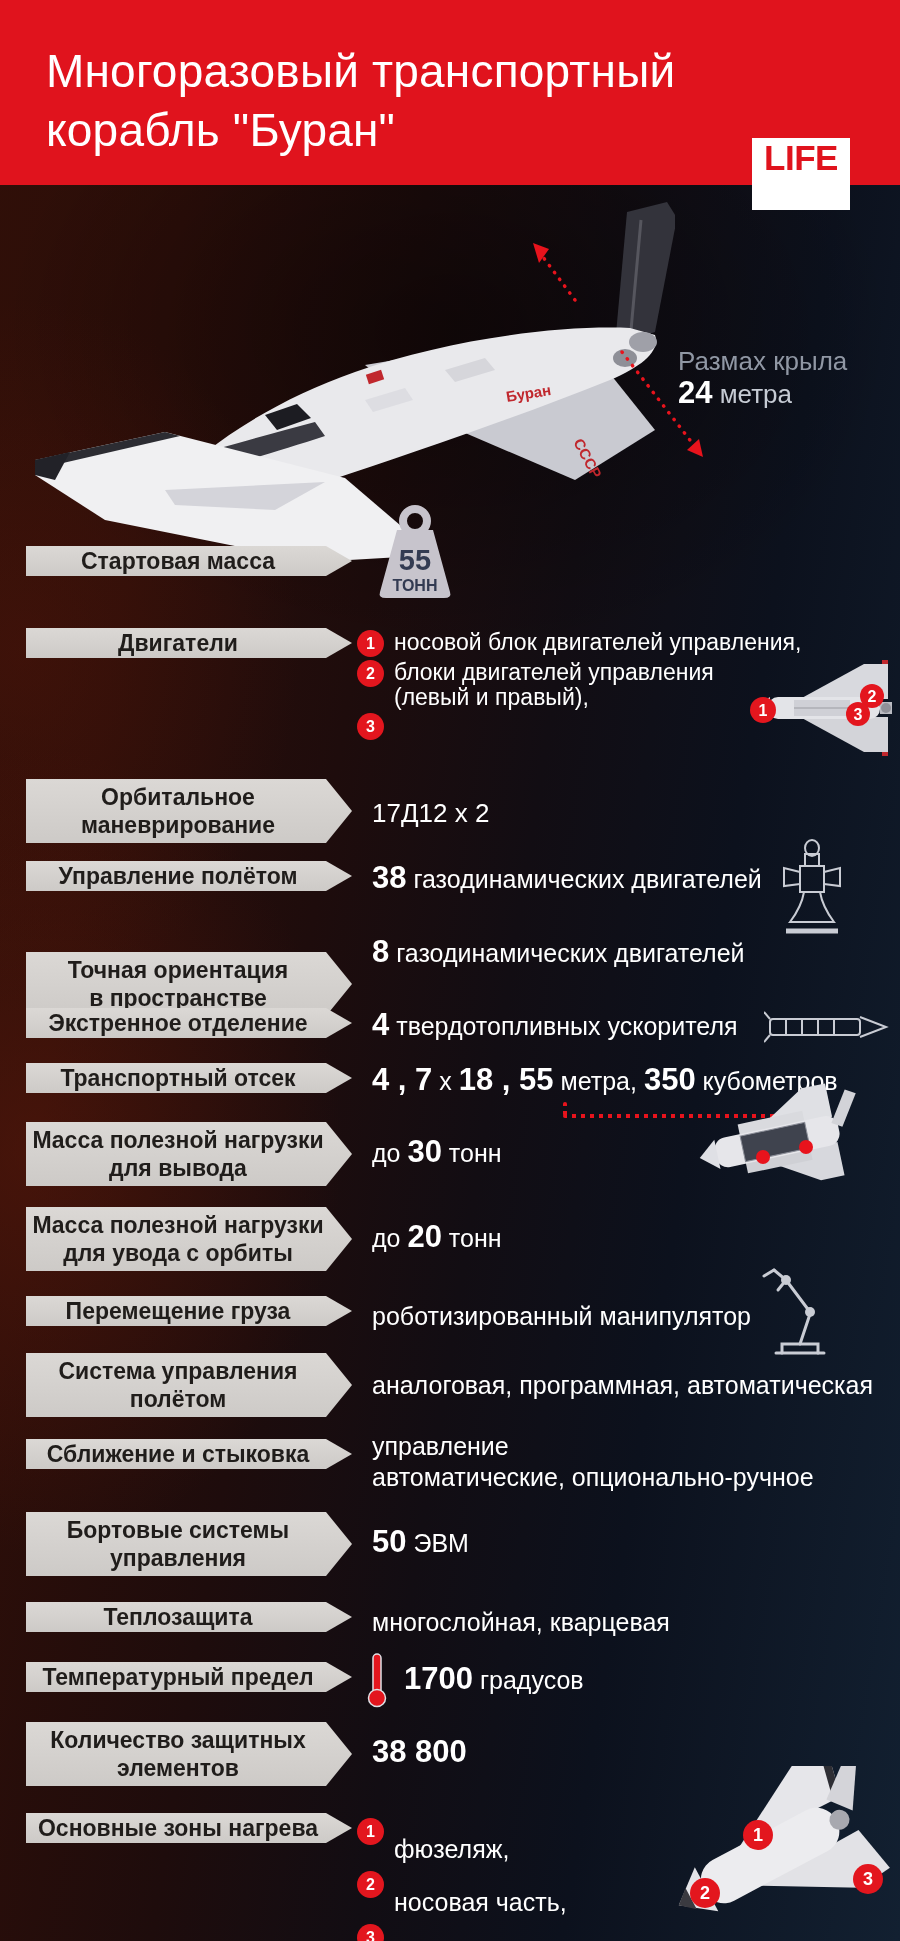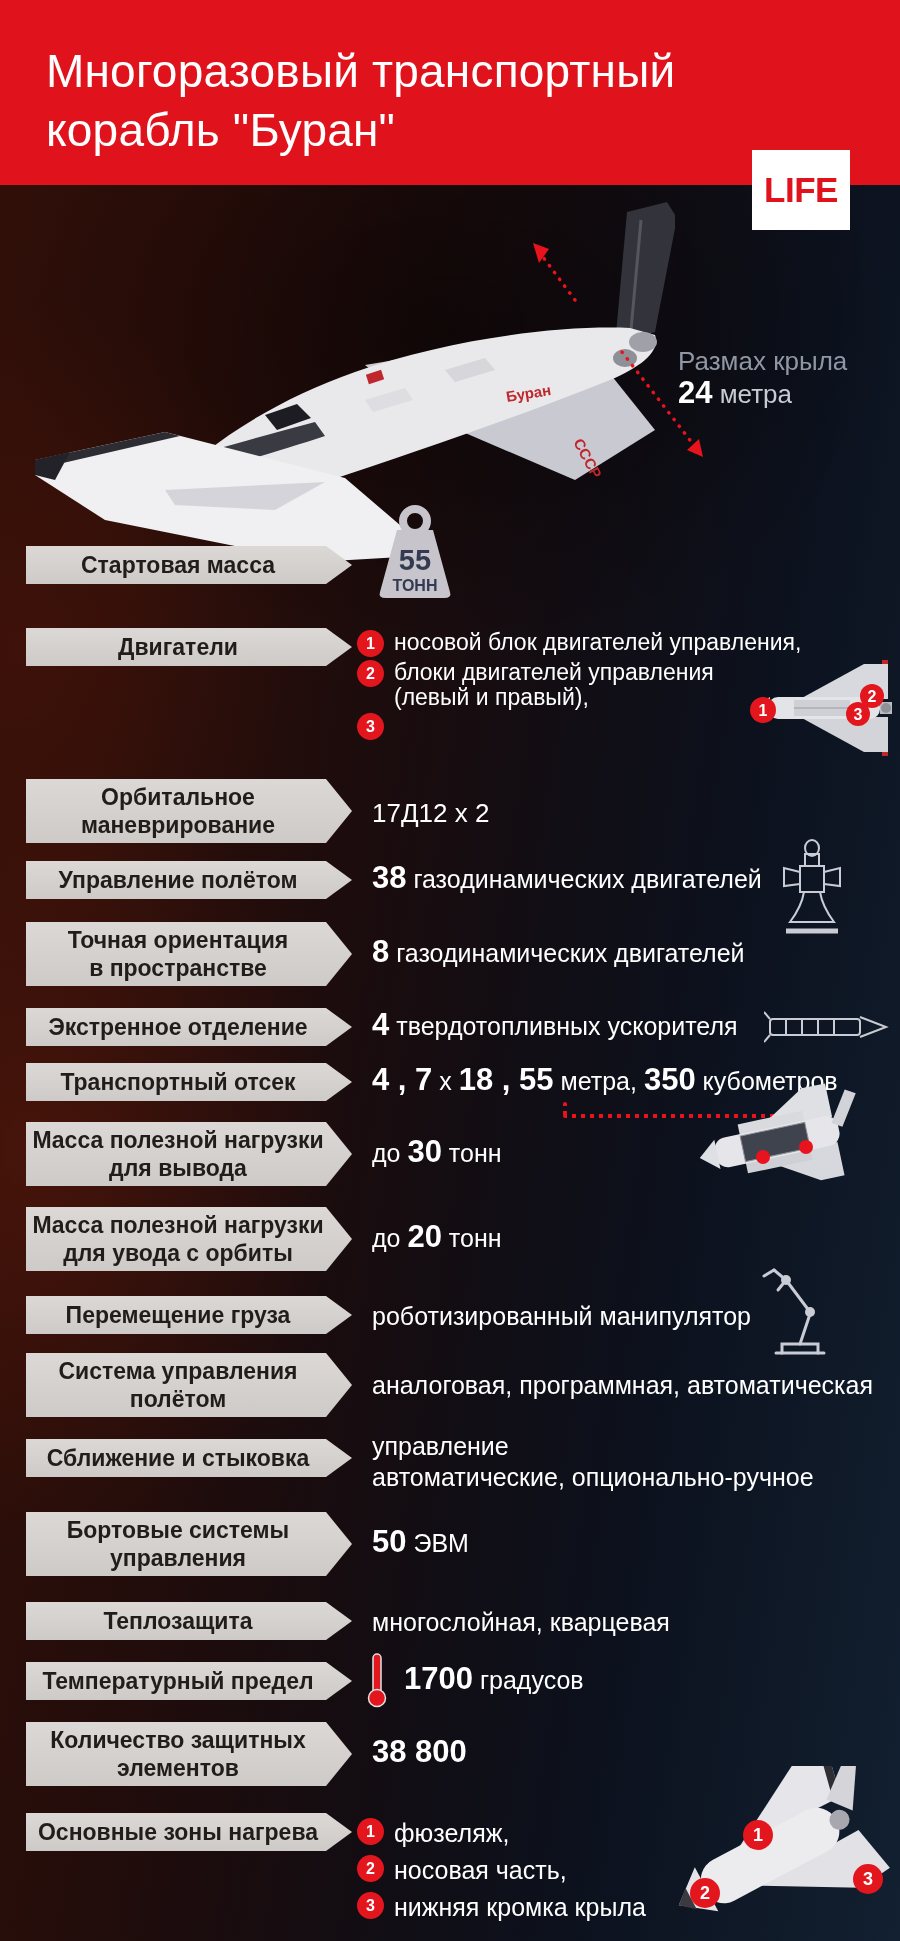--- a/index.html
+++ b/index.html
@@ -19,8 +19,8 @@
   .band{position:absolute;left:0;top:0;width:900px;height:185px;background:#e0131d;z-index:1;}
   .title{position:absolute;left:46px;top:42px;z-index:3;color:#fff;font-size:46px;font-weight:400;
          line-height:59px;letter-spacing:.2px;white-space:nowrap;}
-  .logo{position:absolute;left:752px;top:150px;width:98px;height:80px;background:#fff;z-index:3;
-        display:flex;align-items:center;justify-content:center;}
+  .logo{position:absolute;left:752px;top:138px;width:98px;height:72px;background:#fff;z-index:3;
+        display:flex;justify-content:center;}
   .logo span{color:#e0131d;font-size:35px;font-weight:700;letter-spacing:-.5px;}
   
   .wing-note{position:absolute;left:678px;top:347px;z-index:3;white-space:nowrap;}

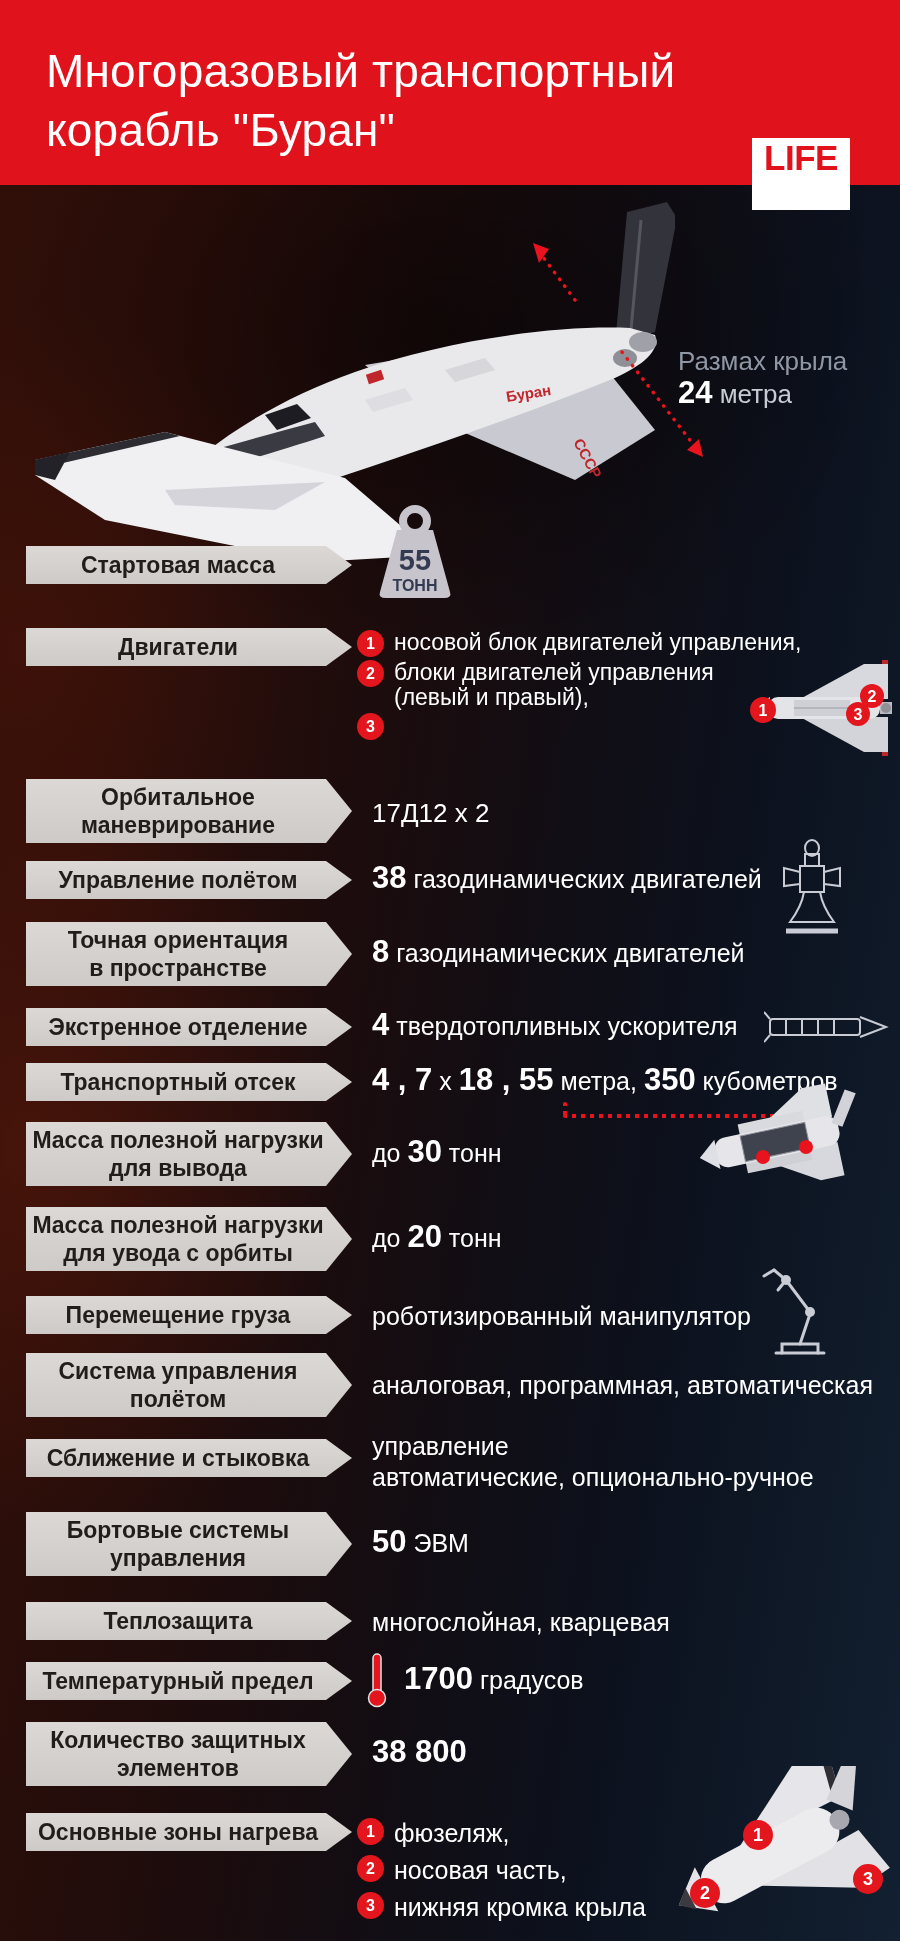--- a/index.html
+++ b/index.html
@@ -33,7 +33,7 @@
        display:flex;flex-direction:column;align-items:center;justify-content:center;
        text-align:center;color:#201d1b;font-weight:700;font-size:23px;line-height:28px;
        padding-right:22px;box-sizing:border-box;}
-  .lbl.s{height:38px}
+  .lbl.s{height:30px}
   .lbl.d{height:64px}
   
   .val{position:absolute;left:372px;z-index:2;color:#fff;font-size:25px;line-height:31px;white-space:nowrap;}

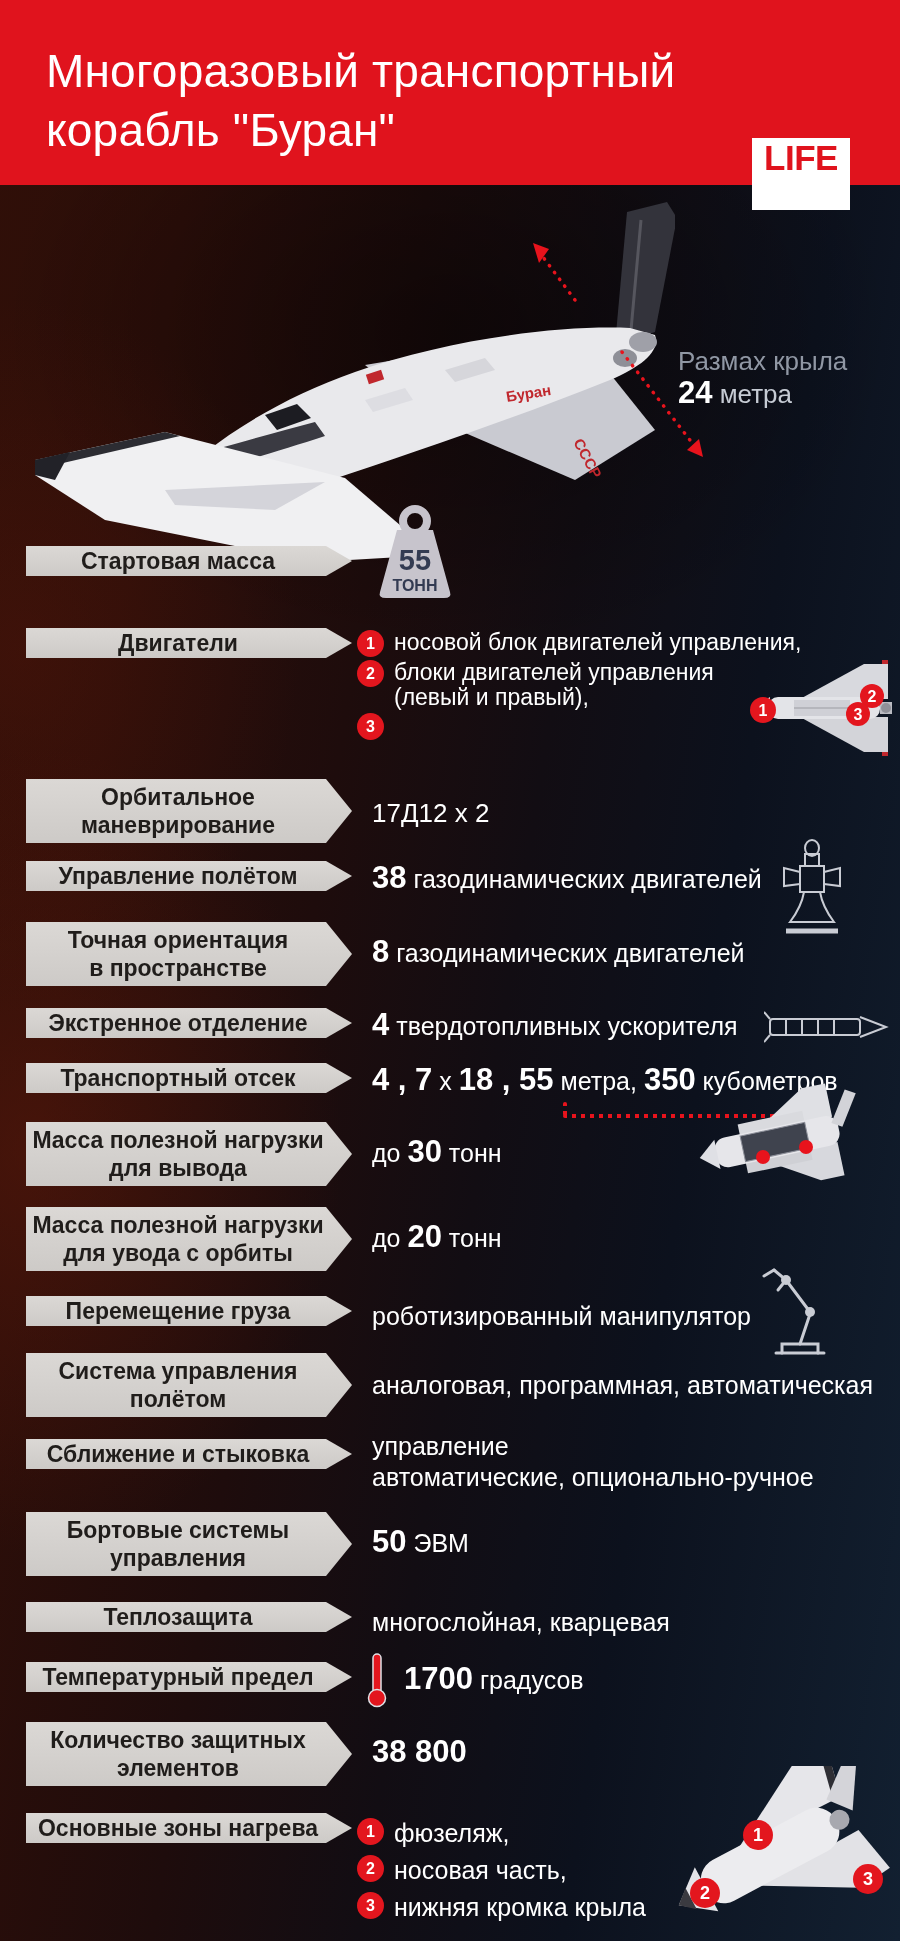--- a/index.html
+++ b/index.html
@@ -192,7 +192,7 @@
     </g>
   </svg>
 
-  <div class="lbl d" style="top:922px">
+  <div class="lbl d" style="top:952px">
     <div>Точная ориентация</div>
       <div>в пространстве</div>
   </div>

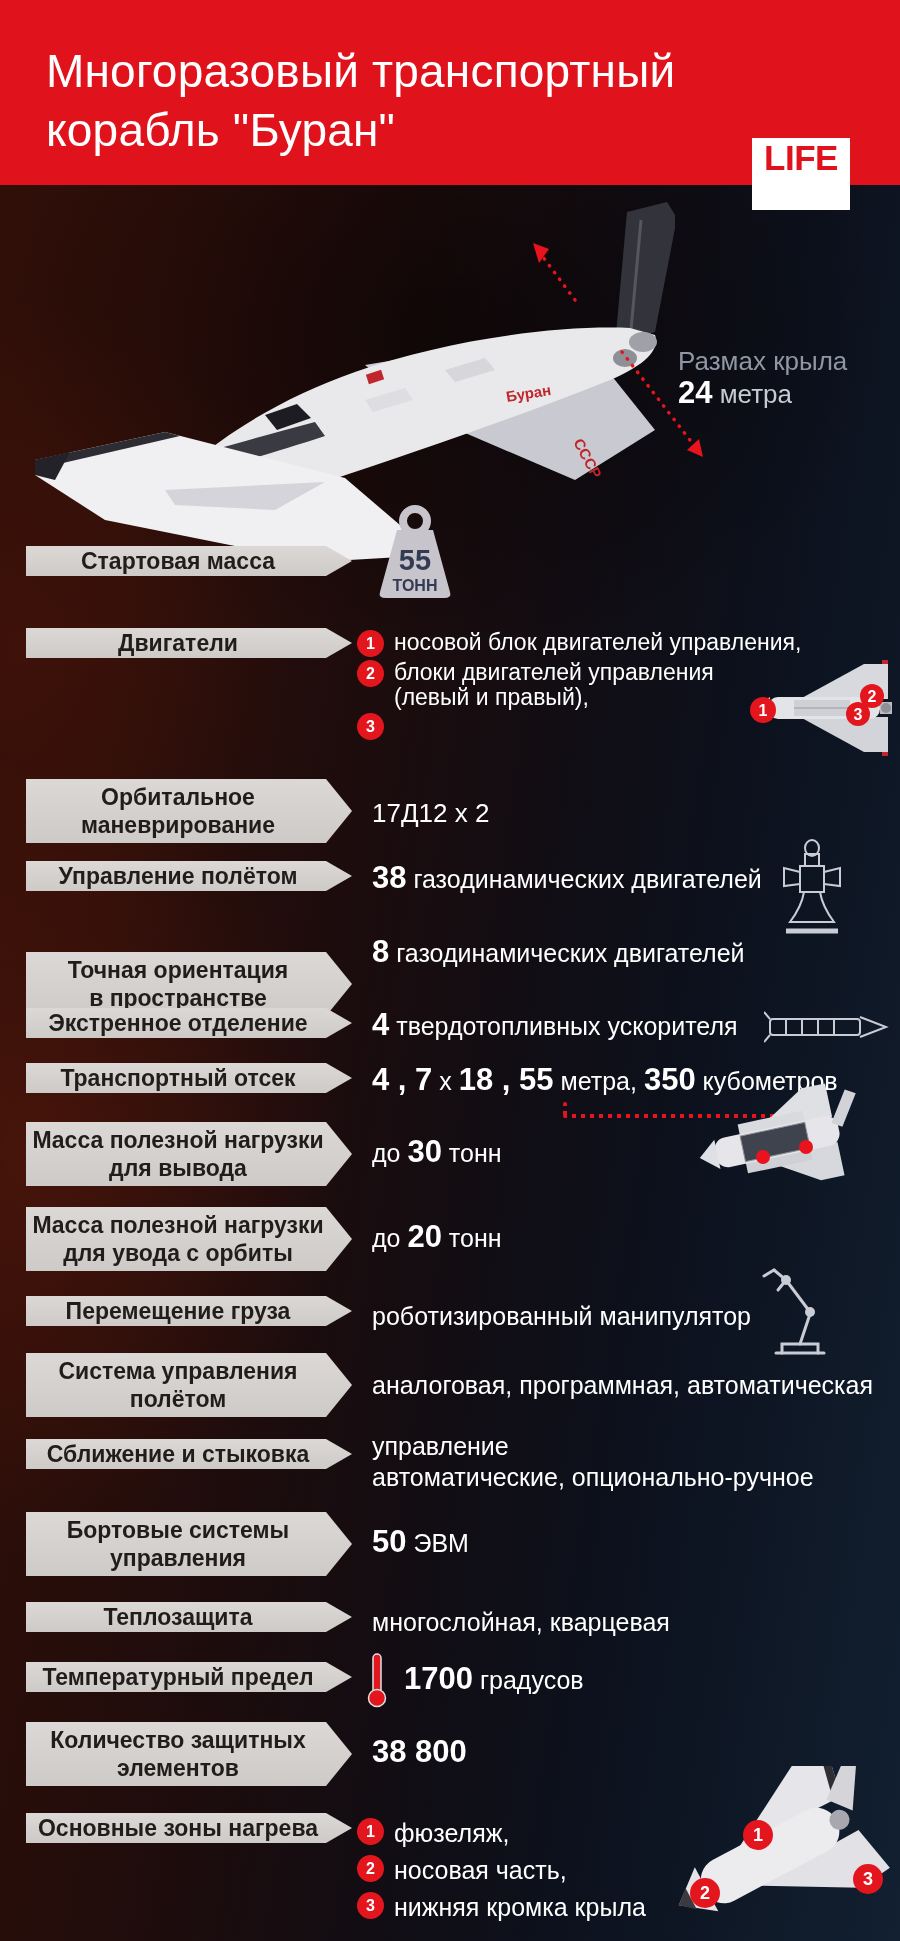--- a/index.html
+++ b/index.html
@@ -46,7 +46,7 @@
   .mark{flex:0 0 27px;width:27px;height:27px;border-radius:50%;background:#e3161e;color:#fff;
         font-weight:700;font-size:16px;display:flex;align-items:center;justify-content:center;margin-top:0;}
   .li-tx{color:#fff;font-size:23px;line-height:25px;white-space:nowrap;}
-  .li.h .li-tx{font-size:25px;line-height:29px;margin-top:1px;}
+  .li.h .li-tx{font-size:25px;line-height:29px;margin-top:17px;}
   
   .doth{position:absolute;z-index:2;height:4px;border-radius:2px;
         background:repeating-linear-gradient(90deg,#e8131c 0 4px,transparent 4px 9px);}

